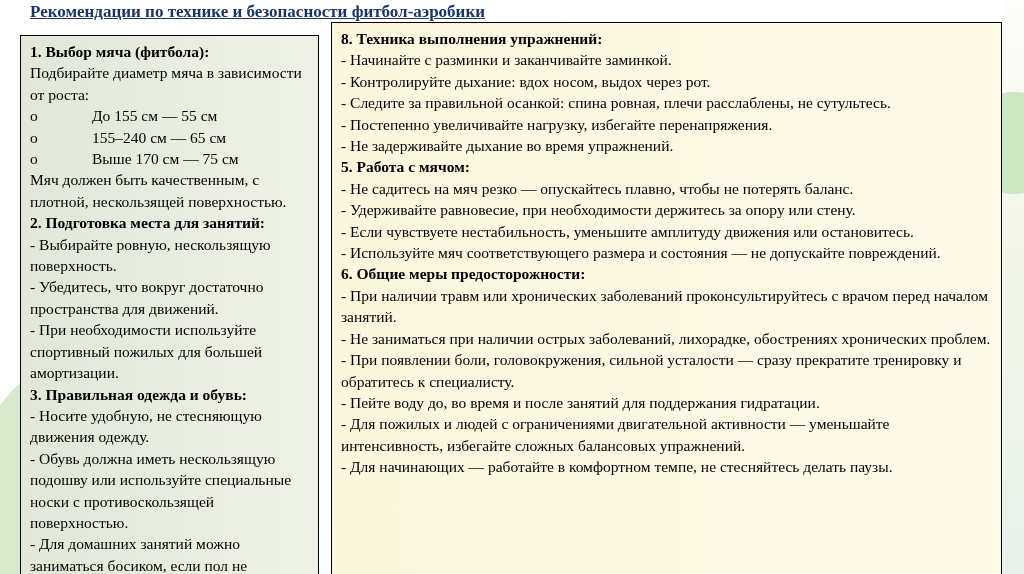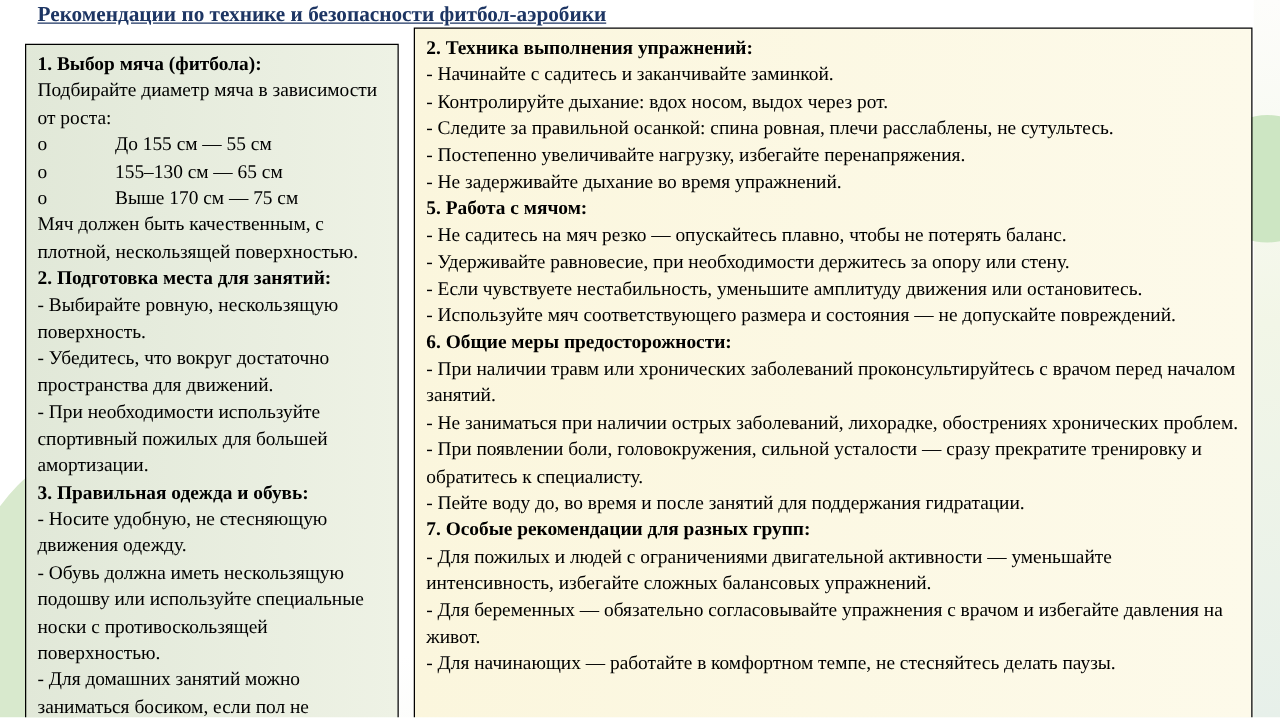--- a/index.html
+++ b/index.html
@@ -60,7 +60,7 @@
   </div>
 
   <div class="panel panel-right">
-    <p class="line heading">2. Техника выполнения упражнений:</p>
+    <p class="line heading">8. Техника выполнения упражнений:</p>
     <p class="line">- Начинайте с садитесь и заканчивайте заминкой.</p>
     <p class="line">- Контролируйте дыхание: вдох носом, выдох через рот.</p>
     <p class="line">- Следите за правильной осанкой: спина ровная, плечи расслаблены, не сутультесь.</p>

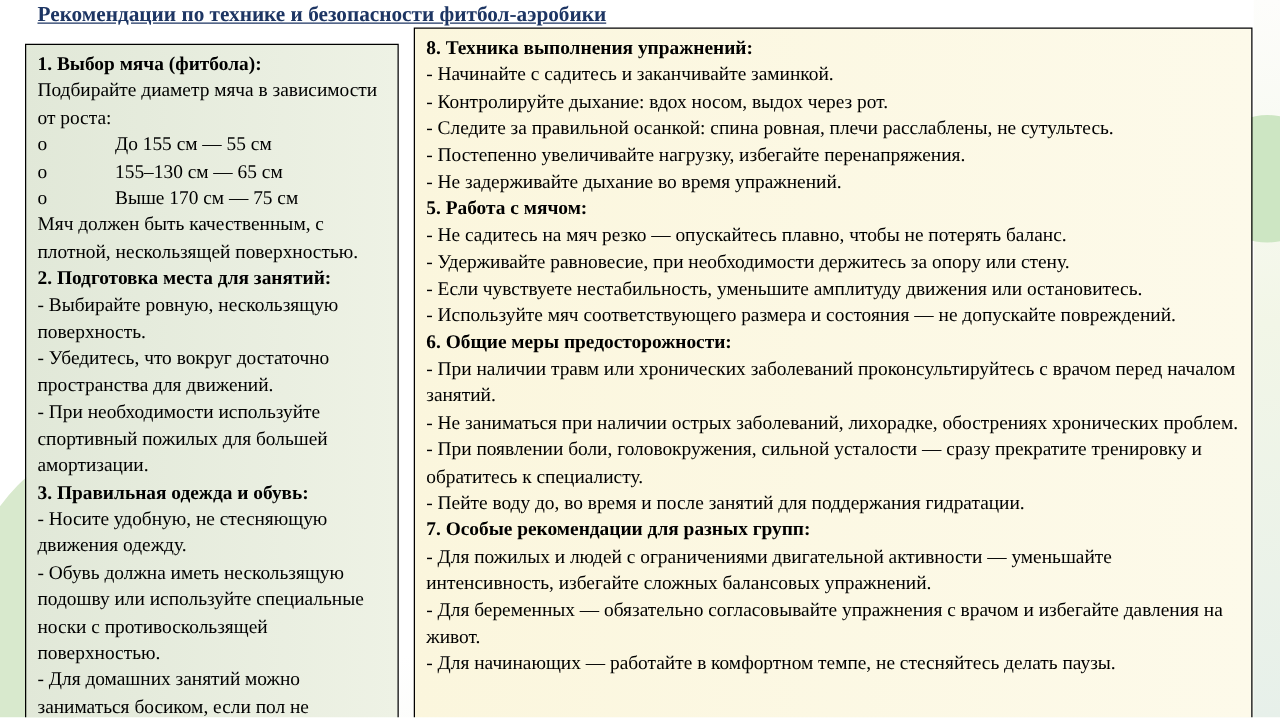--- a/index.html
+++ b/index.html
@@ -61,7 +61,7 @@
 
   <div class="panel panel-right">
     <p class="line heading">8. Техника выполнения упражнений:</p>
-    <p class="line">- Начинайте с садитесь и заканчивайте заминкой.</p>
+    <p class="line">- Начинайте с разминки и заканчивайте заминкой.</p>
     <p class="line">- Контролируйте дыхание: вдох носом, выдох через рот.</p>
     <p class="line">- Следите за правильной осанкой: спина ровная, плечи расслаблены, не сутультесь.</p>
     <p class="line">- Постепенно увеличивайте нагрузку, избегайте перенапряжения.</p>

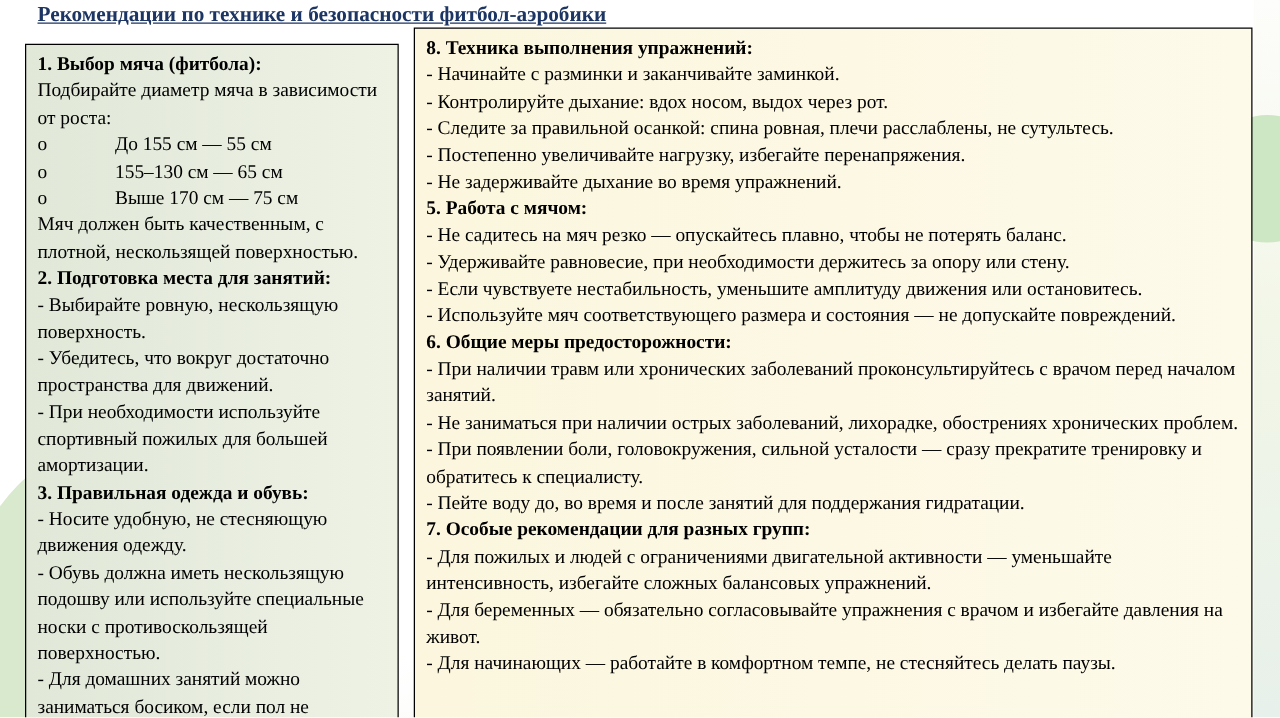--- a/index.html
+++ b/index.html
@@ -46,7 +46,7 @@
     <p class="line heading">1. Выбор мяча (фитбола):</p>
     <p class="line">Подбирайте диаметр мяча в зависимости от роста:</p>
     <p class="line"><span class="marker">о</span><span>До 155 см — 55 см</span></p>
-    <p class="line"><span class="marker">о</span><span>155–130 см — 65 см</span></p>
+    <p class="line"><span class="marker">о</span><span>155–240 см — 65 см</span></p>
     <p class="line"><span class="marker">о</span><span>Выше 170 см — 75 см</span></p>
     <p class="line">Мяч должен быть качественным, с плотной, нескользящей поверхностью.</p>
     <p class="line heading">2. Подготовка места для занятий:</p>

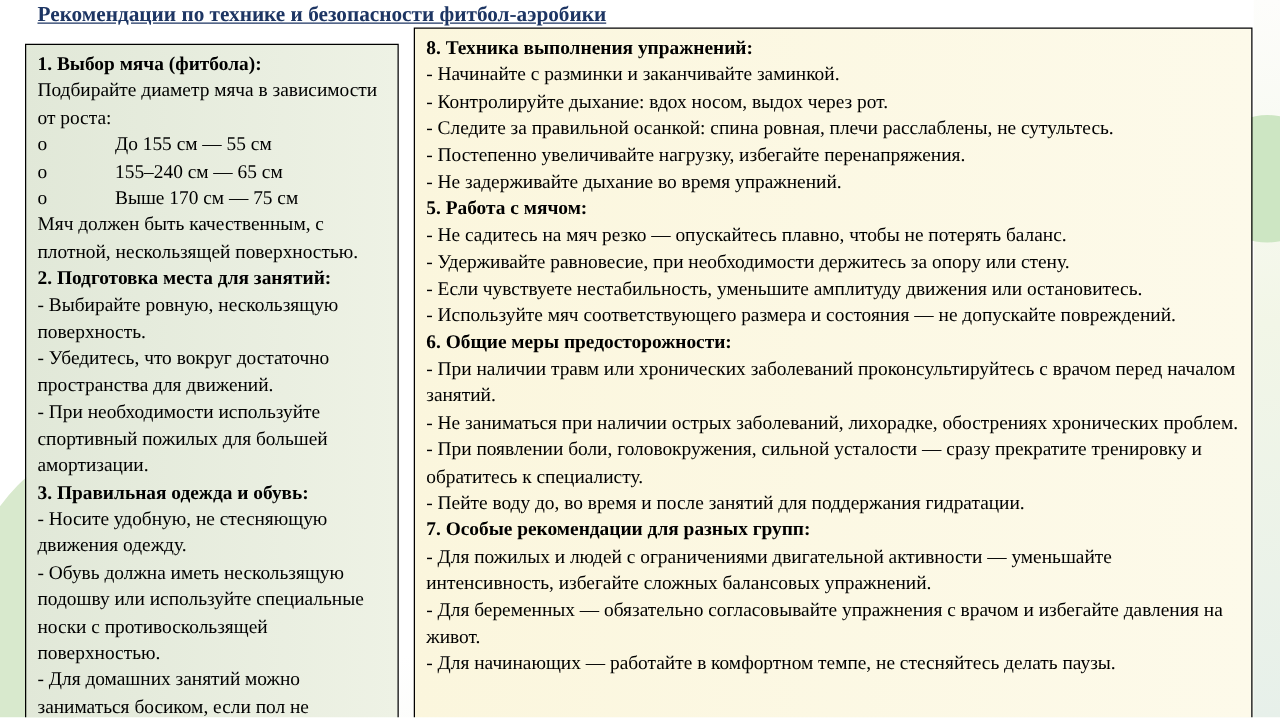--- a/index.html
+++ b/index.html
@@ -76,7 +76,6 @@
     <p class="line">- Не заниматься при наличии острых заболеваний, лихорадке, обострениях хронических проблем.</p>
     <p class="line">- При появлении боли, головокружения, сильной усталости — сразу прекратите тренировку и обратитесь к специалисту.</p>
     <p class="line">- Пейте воду до, во время и после занятий для поддержания гидратации.</p>
-    <p class="line heading">7. Особые рекомендации для разных групп:</p>
     <p class="line">- Для пожилых и людей с ограничениями двигательной активности — уменьшайте интенсивность, избегайте сложных балансовых упражнений.</p>
     <p class="line">- Для беременных — обязательно согласовывайте упражнения с врачом и избегайте давления на живот.</p>
     <p class="line">- Для начинающих — работайте в комфортном темпе, не стесняйтесь делать паузы.</p>

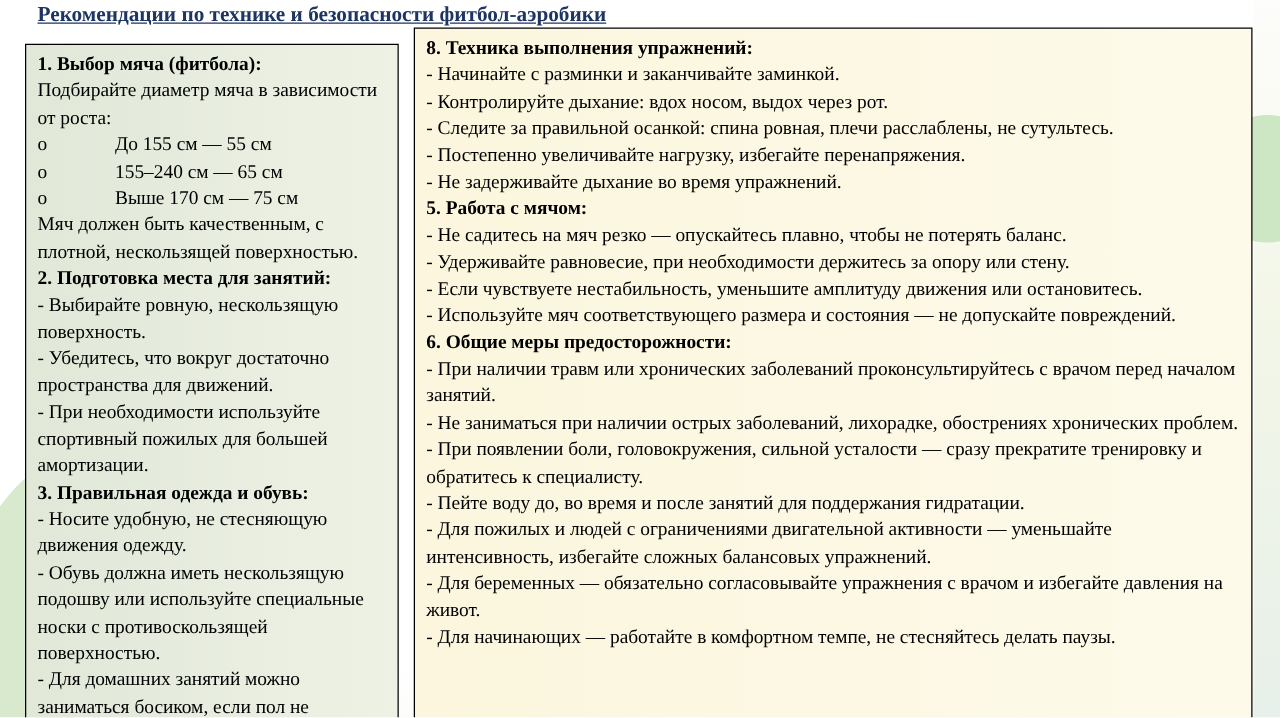--- a/index.html
+++ b/index.html
@@ -77,7 +77,6 @@
     <p class="line">- При появлении боли, головокружения, сильной усталости — сразу прекратите тренировку и обратитесь к специалисту.</p>
     <p class="line">- Пейте воду до, во время и после занятий для поддержания гидратации.</p>
     <p class="line">- Для пожилых и людей с ограничениями двигательной активности — уменьшайте интенсивность, избегайте сложных балансовых упражнений.</p>
-    <p class="line">- Для беременных — обязательно согласовывайте упражнения с врачом и избегайте давления на живот.</p>
     <p class="line">- Для начинающих — работайте в комфортном темпе, не стесняйтесь делать паузы.</p>
   </div>
 

